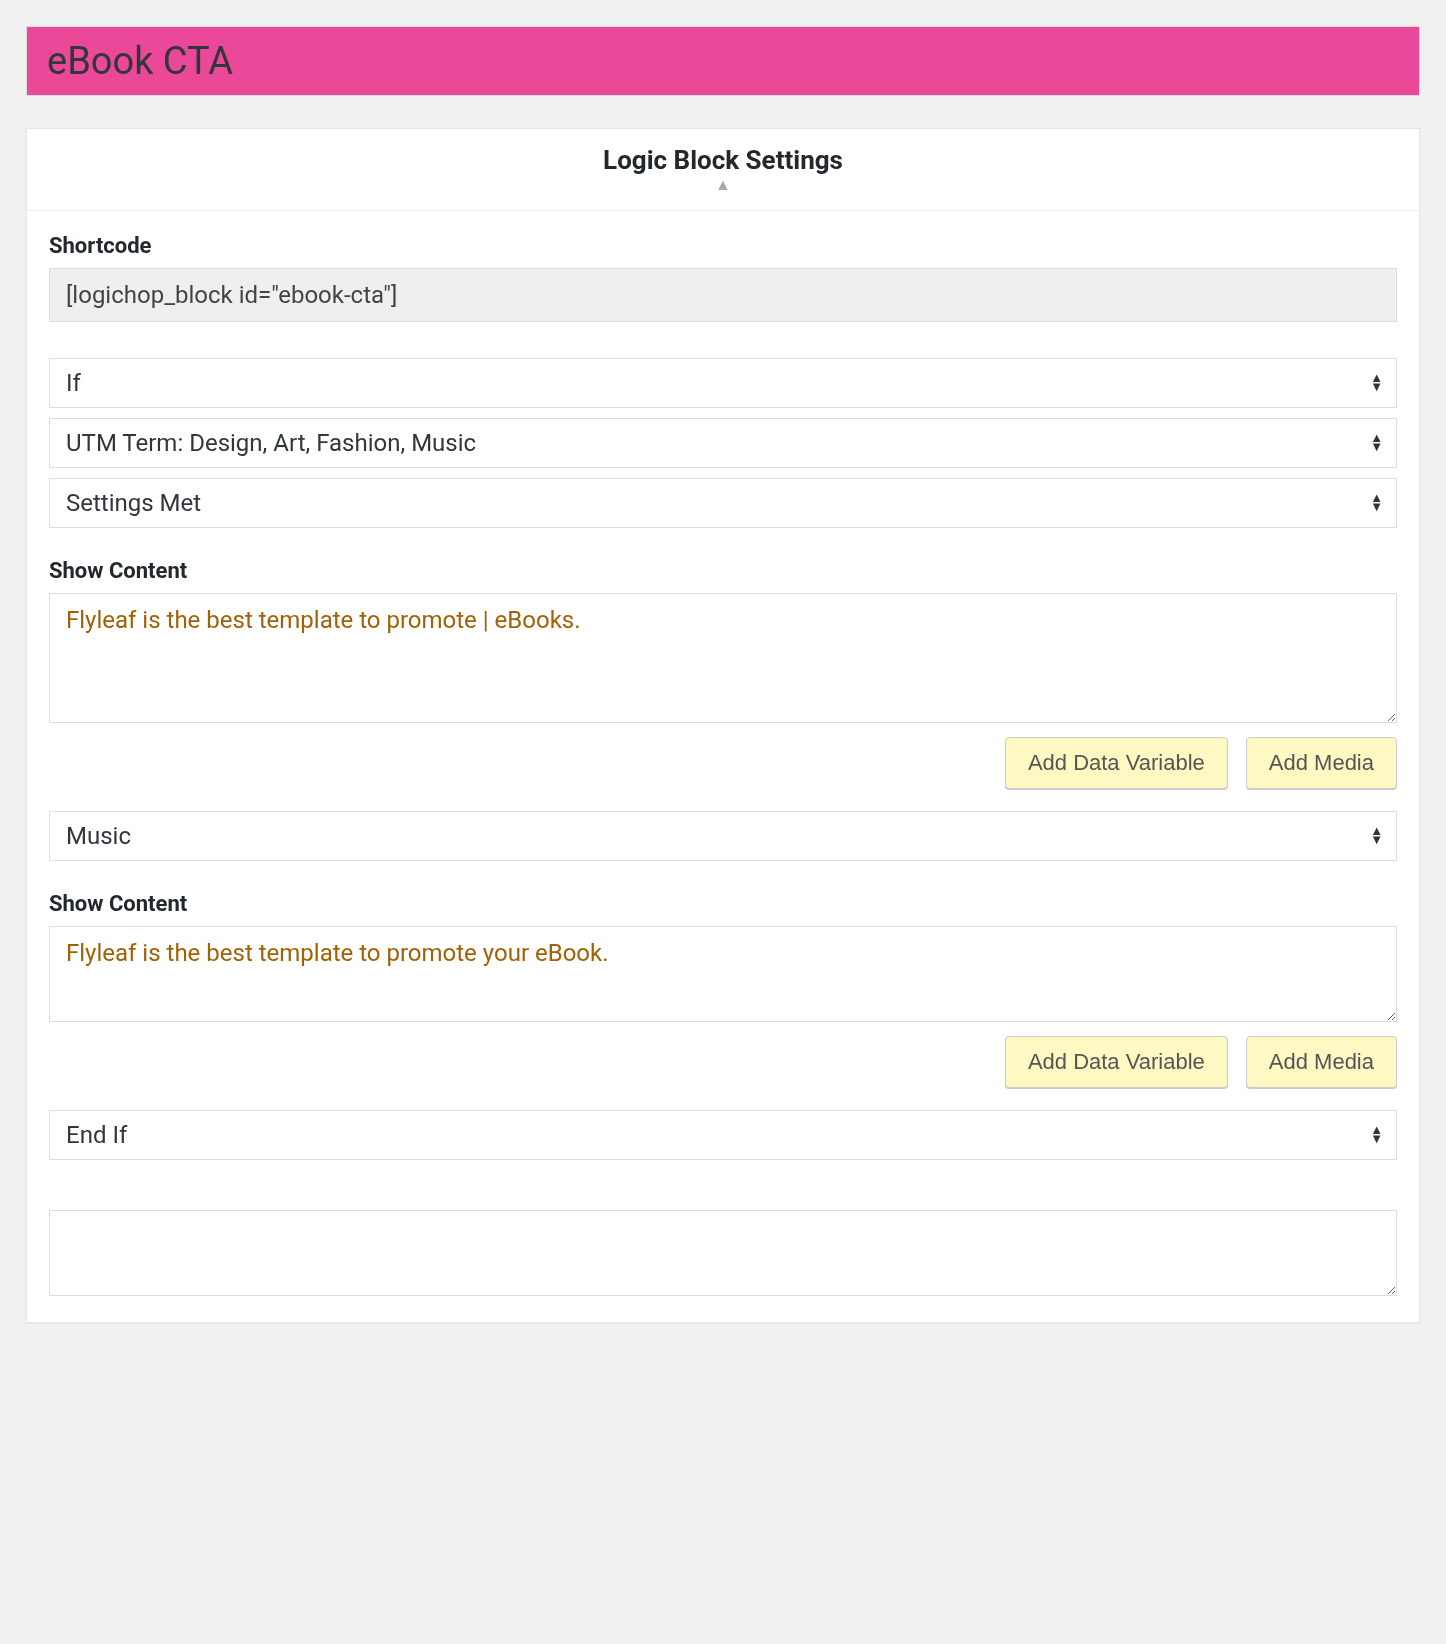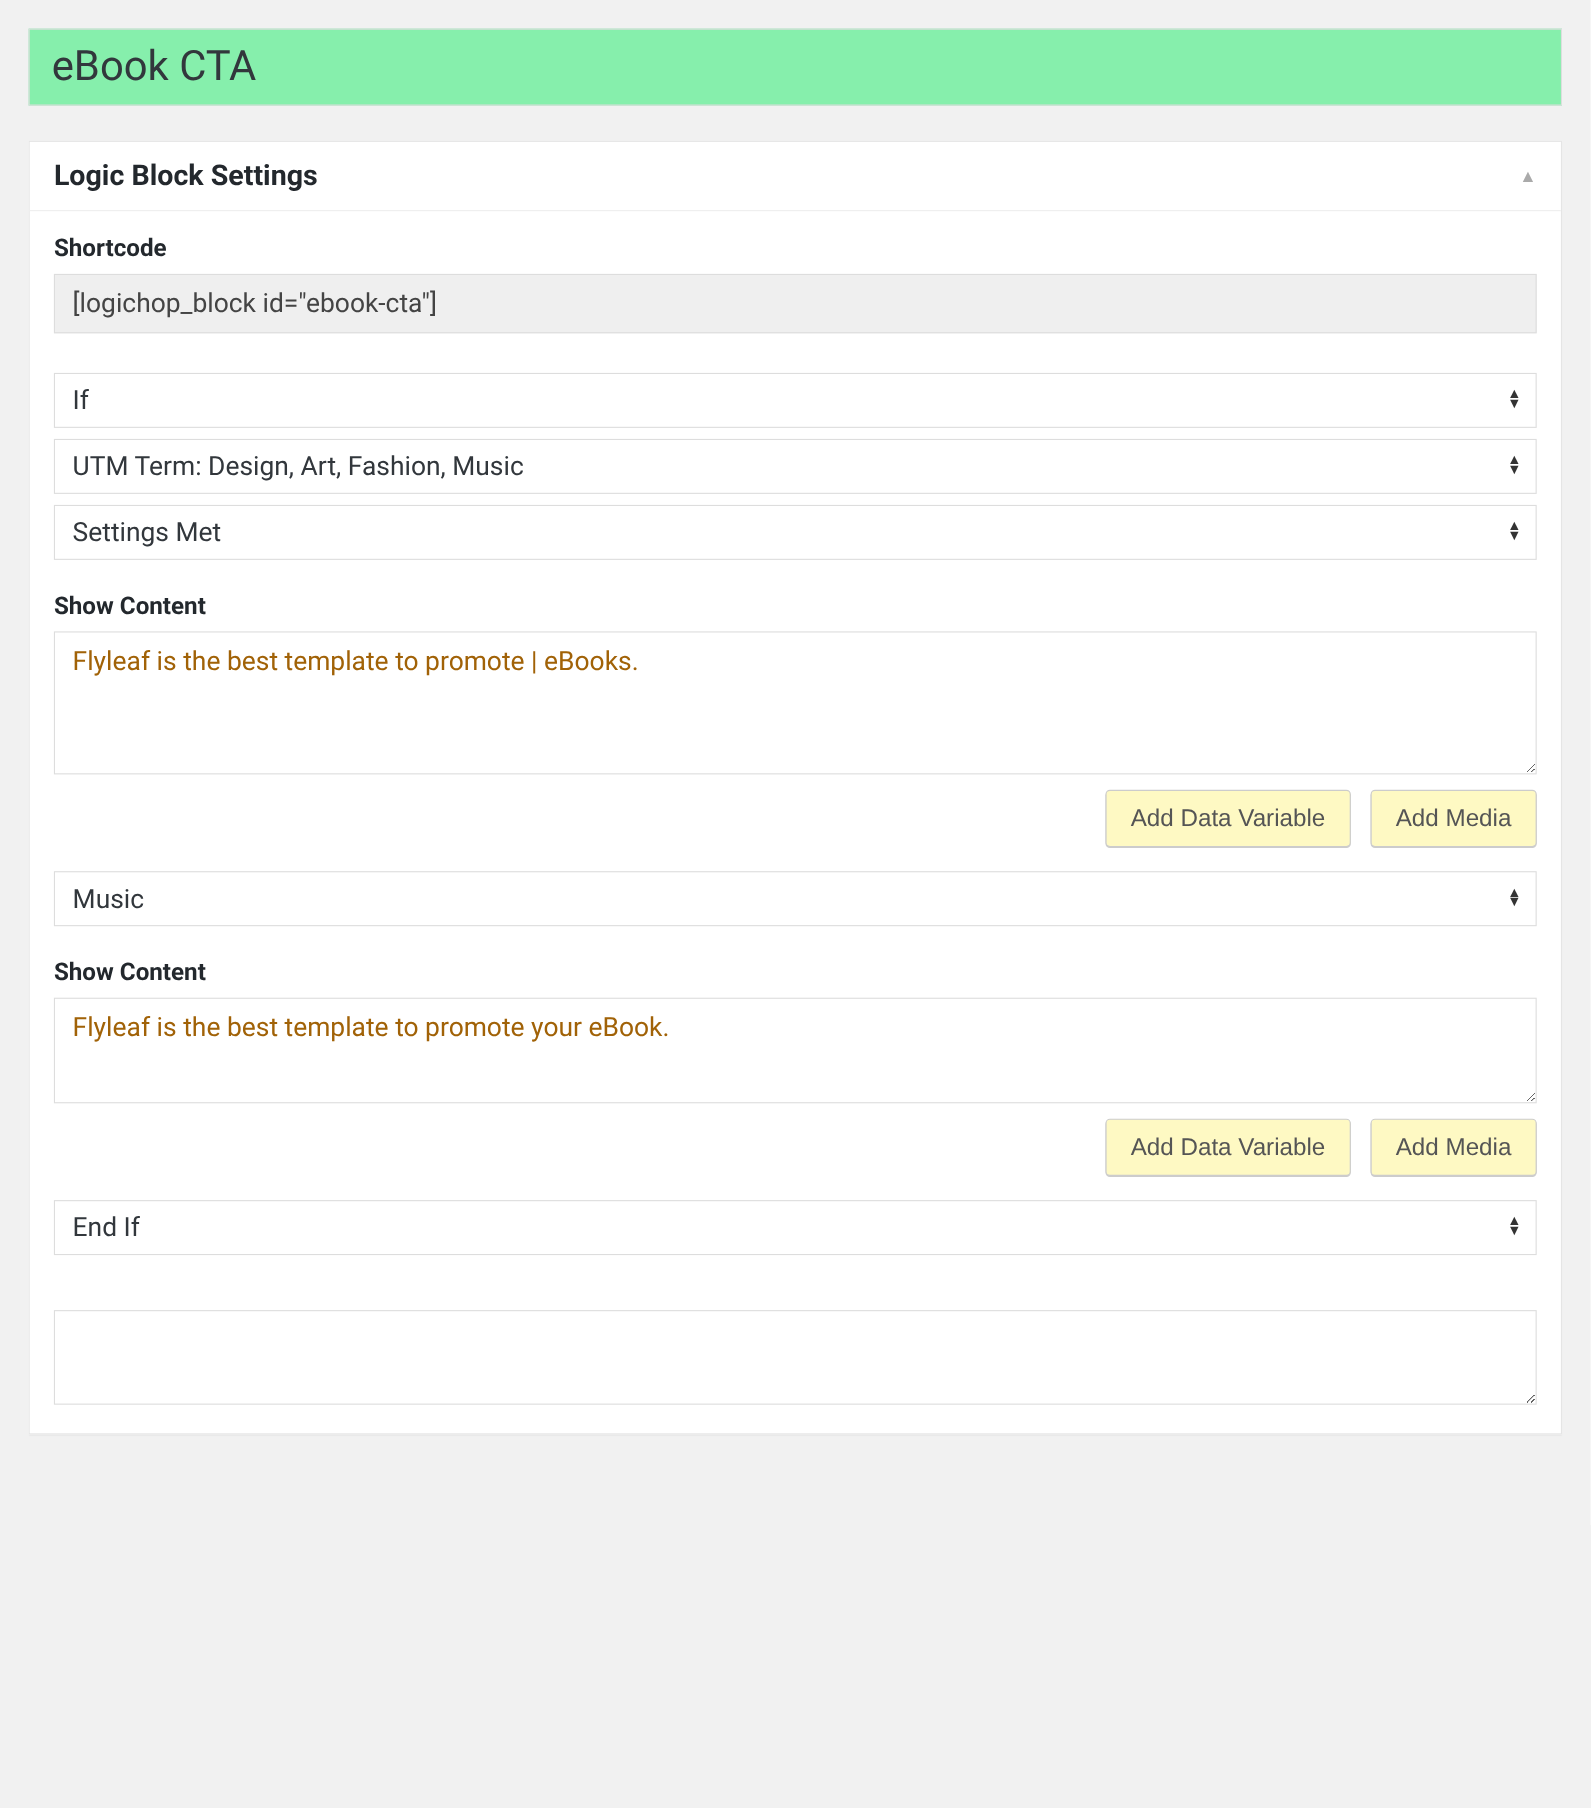--- a/index.html
+++ b/index.html
@@ -14,7 +14,7 @@
       color: #32373c;
     }
     .title-box {
-      background: #86efac;
+      background: #ec4899;
       border: 1px solid #ddd;
       padding: 12px 20px;
       margin-bottom: 32px;

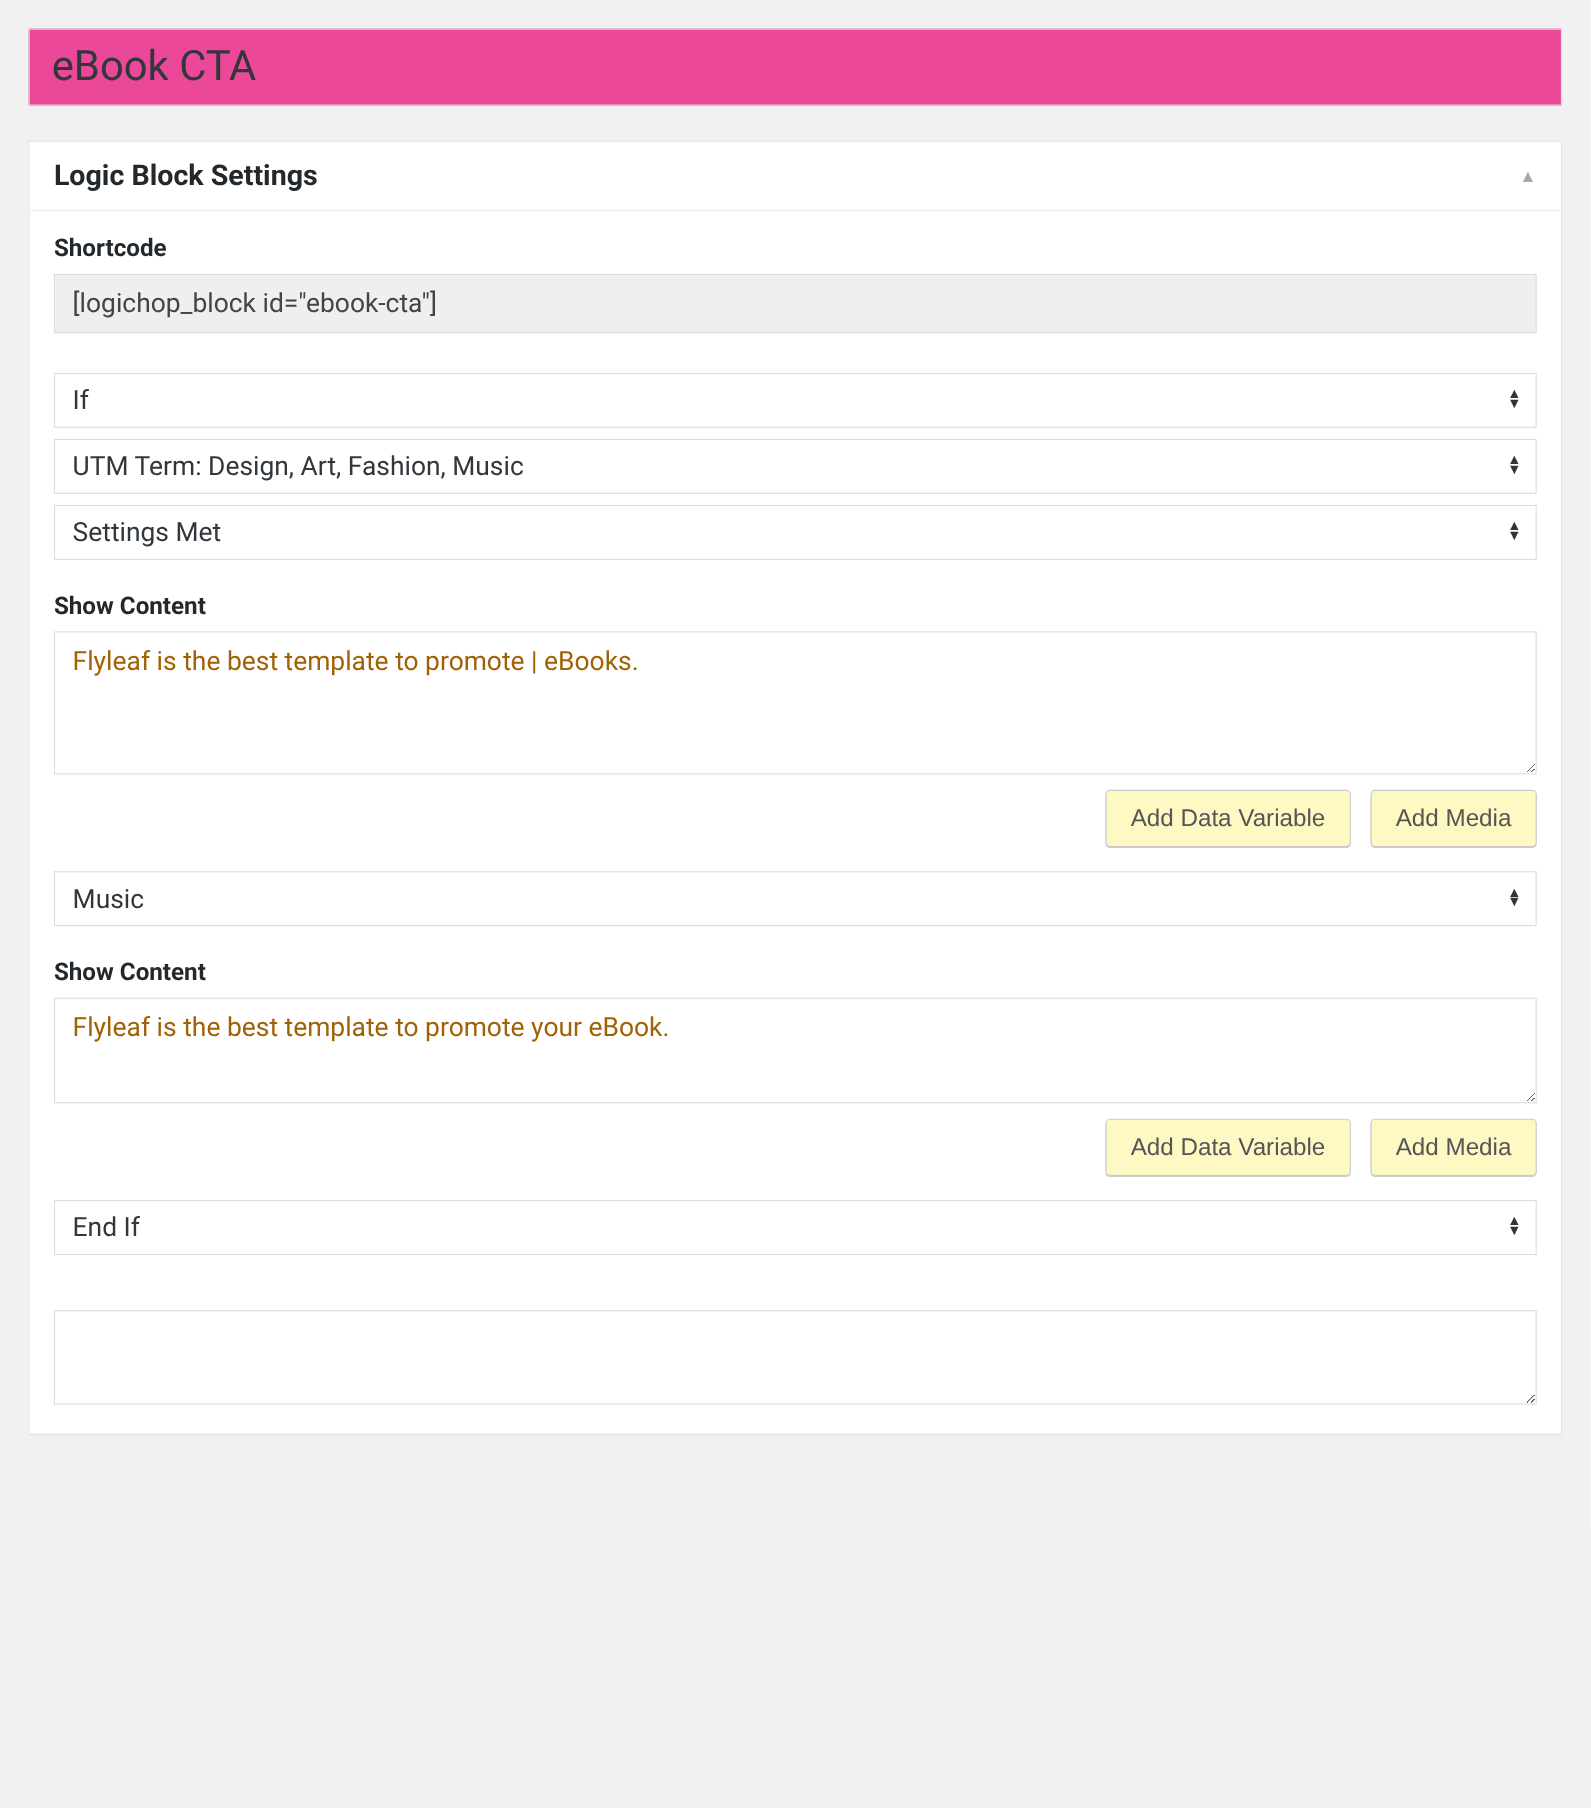--- a/index.html
+++ b/index.html
@@ -35,6 +35,7 @@
       align-items: center;
       padding: 16px 22px;
       border-bottom: 1px solid #eee;
+      flex-direction: column;
     }
     .postbox-header h2 {
       font-size: 26px;

